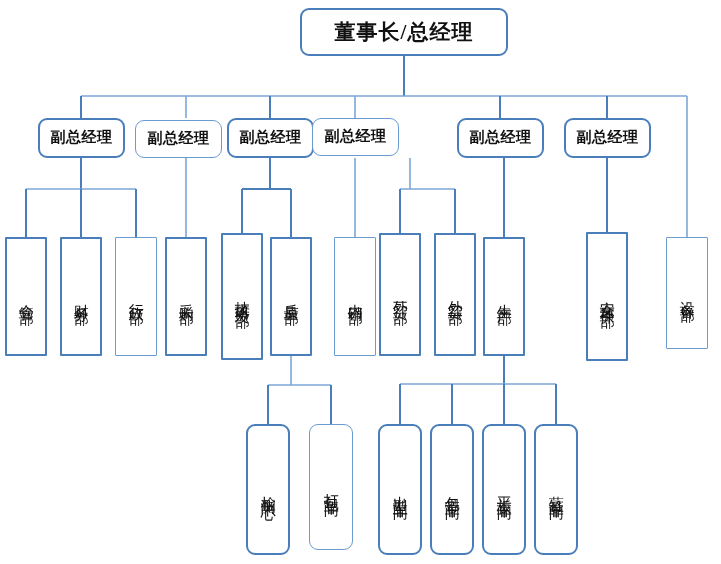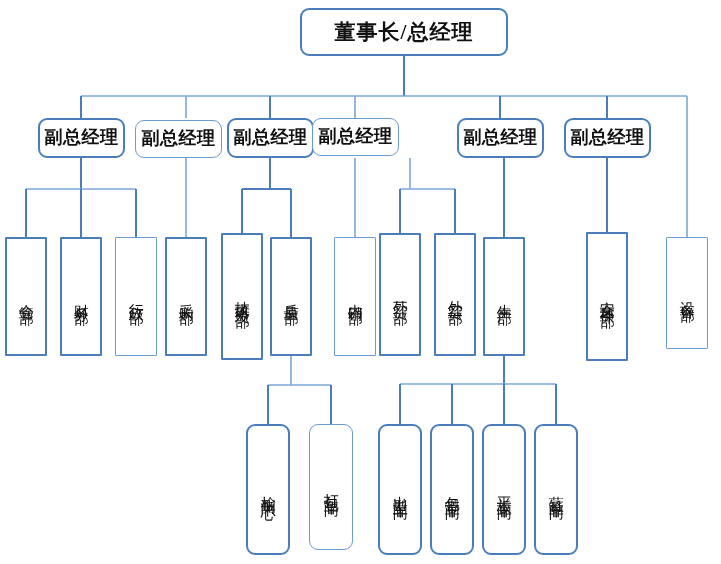--- a/index.html
+++ b/index.html
@@ -55,7 +55,7 @@
   
   .node.horiz .node-label {
     writing-mode: horizontal-tb;
-    font-size: 18px;
+    font-size: 15px;
     font-weight: bold;
     letter-spacing: 0.5px;
   }

